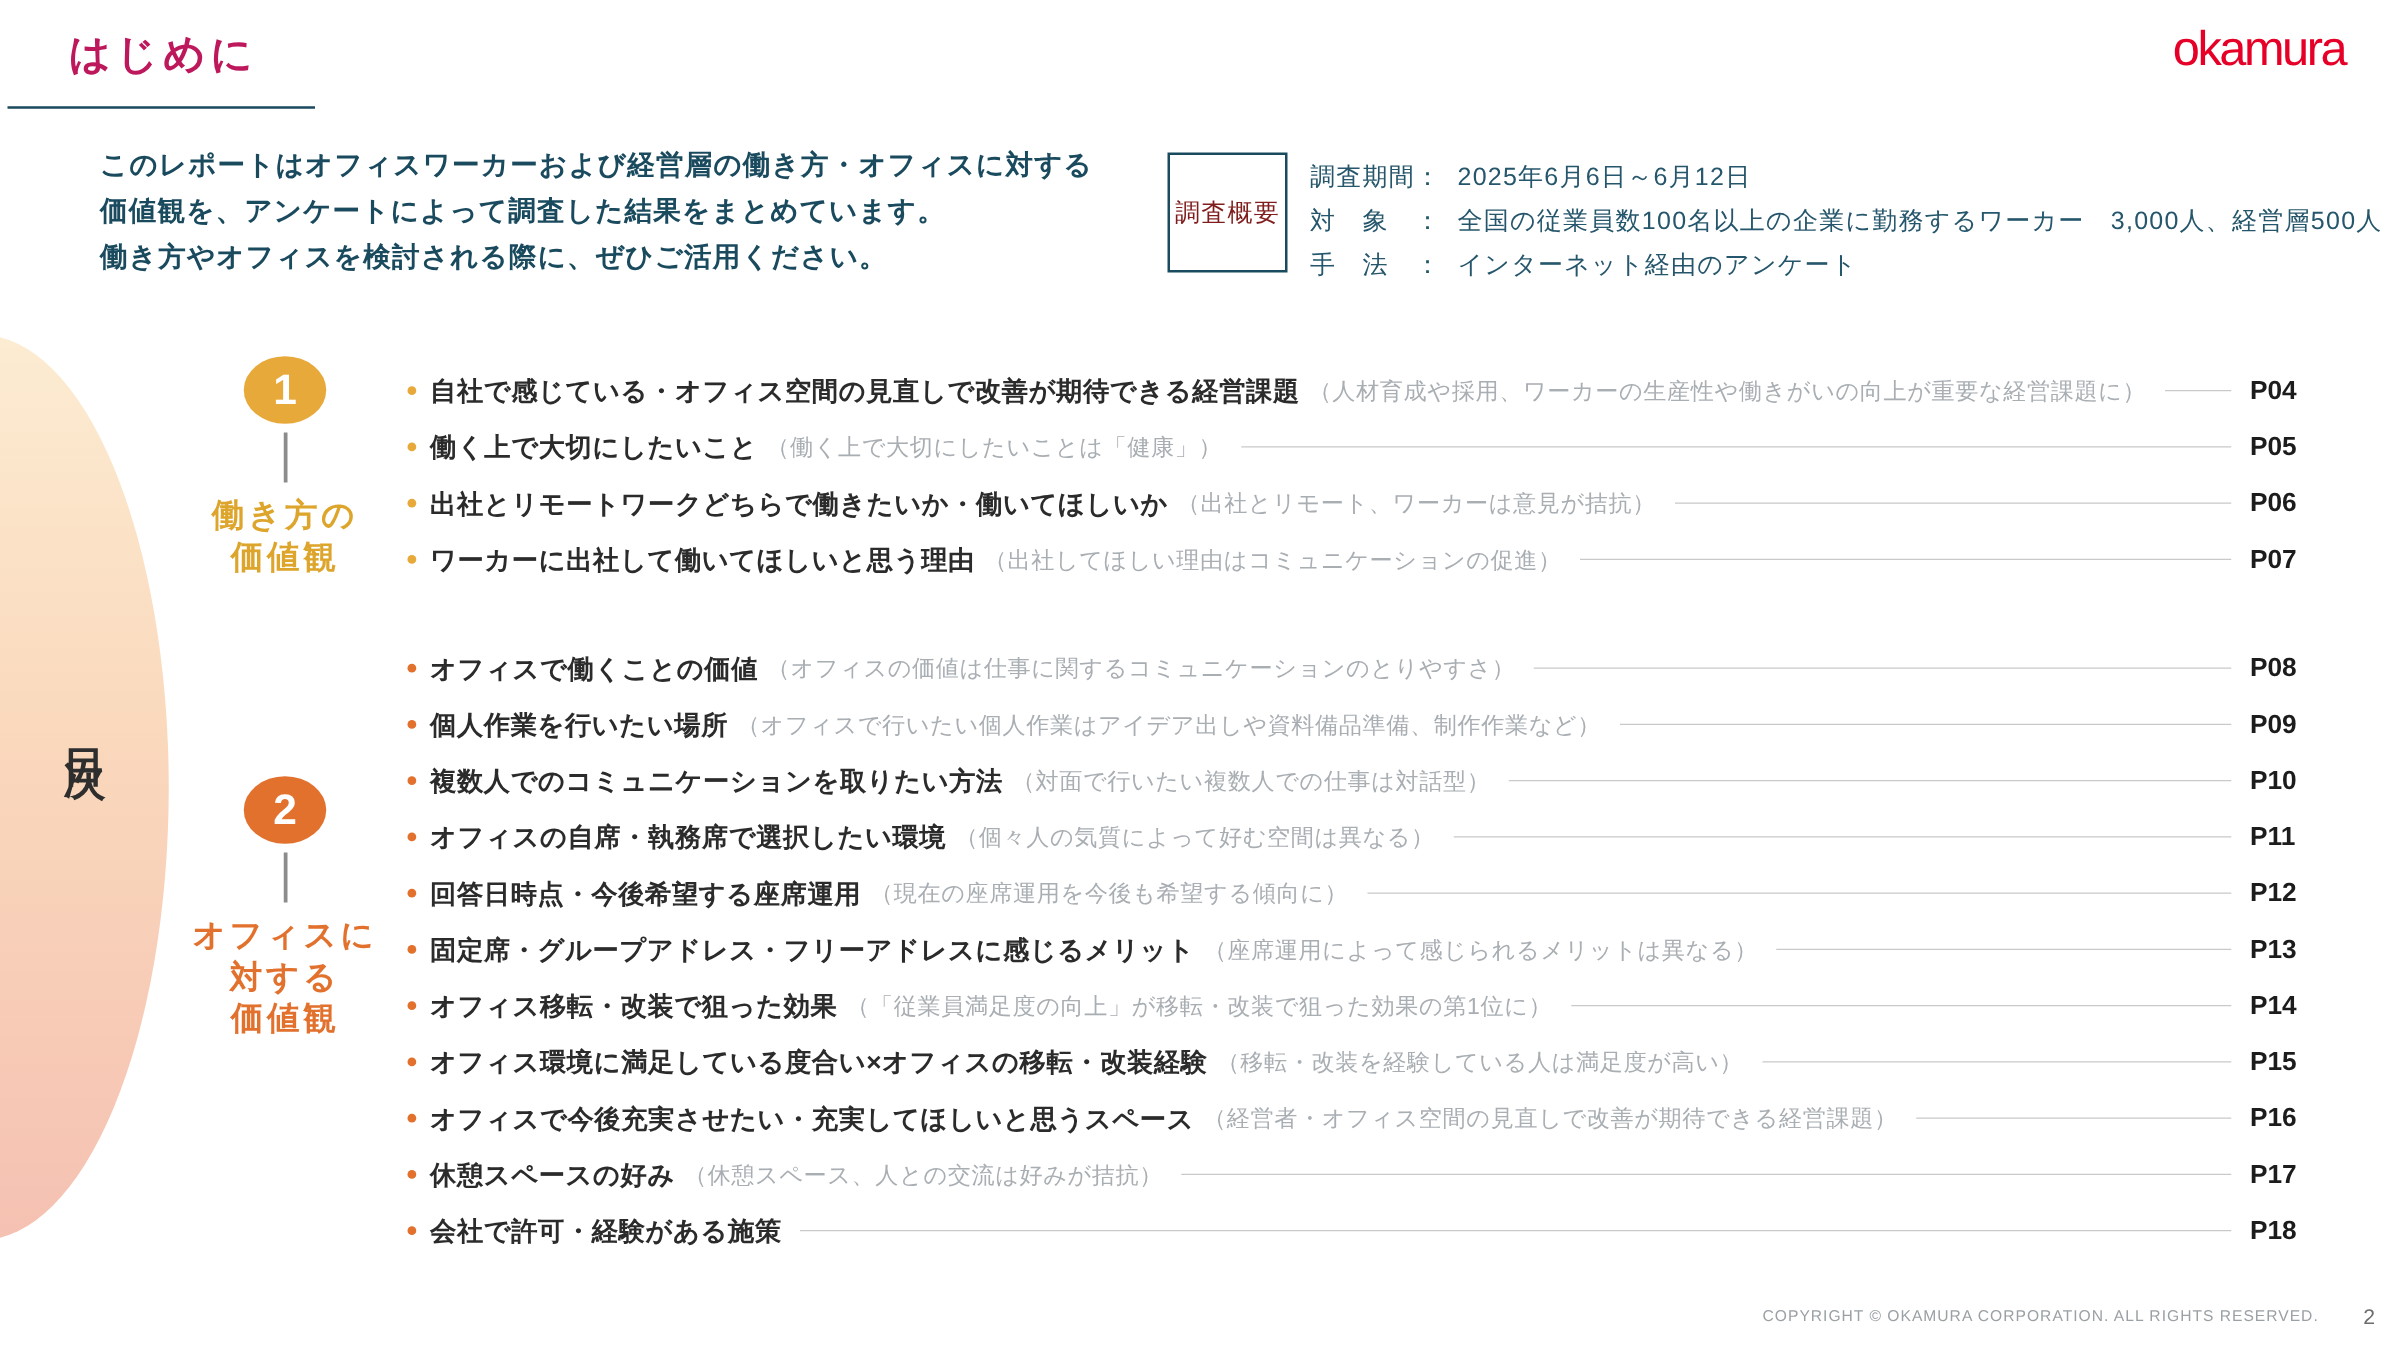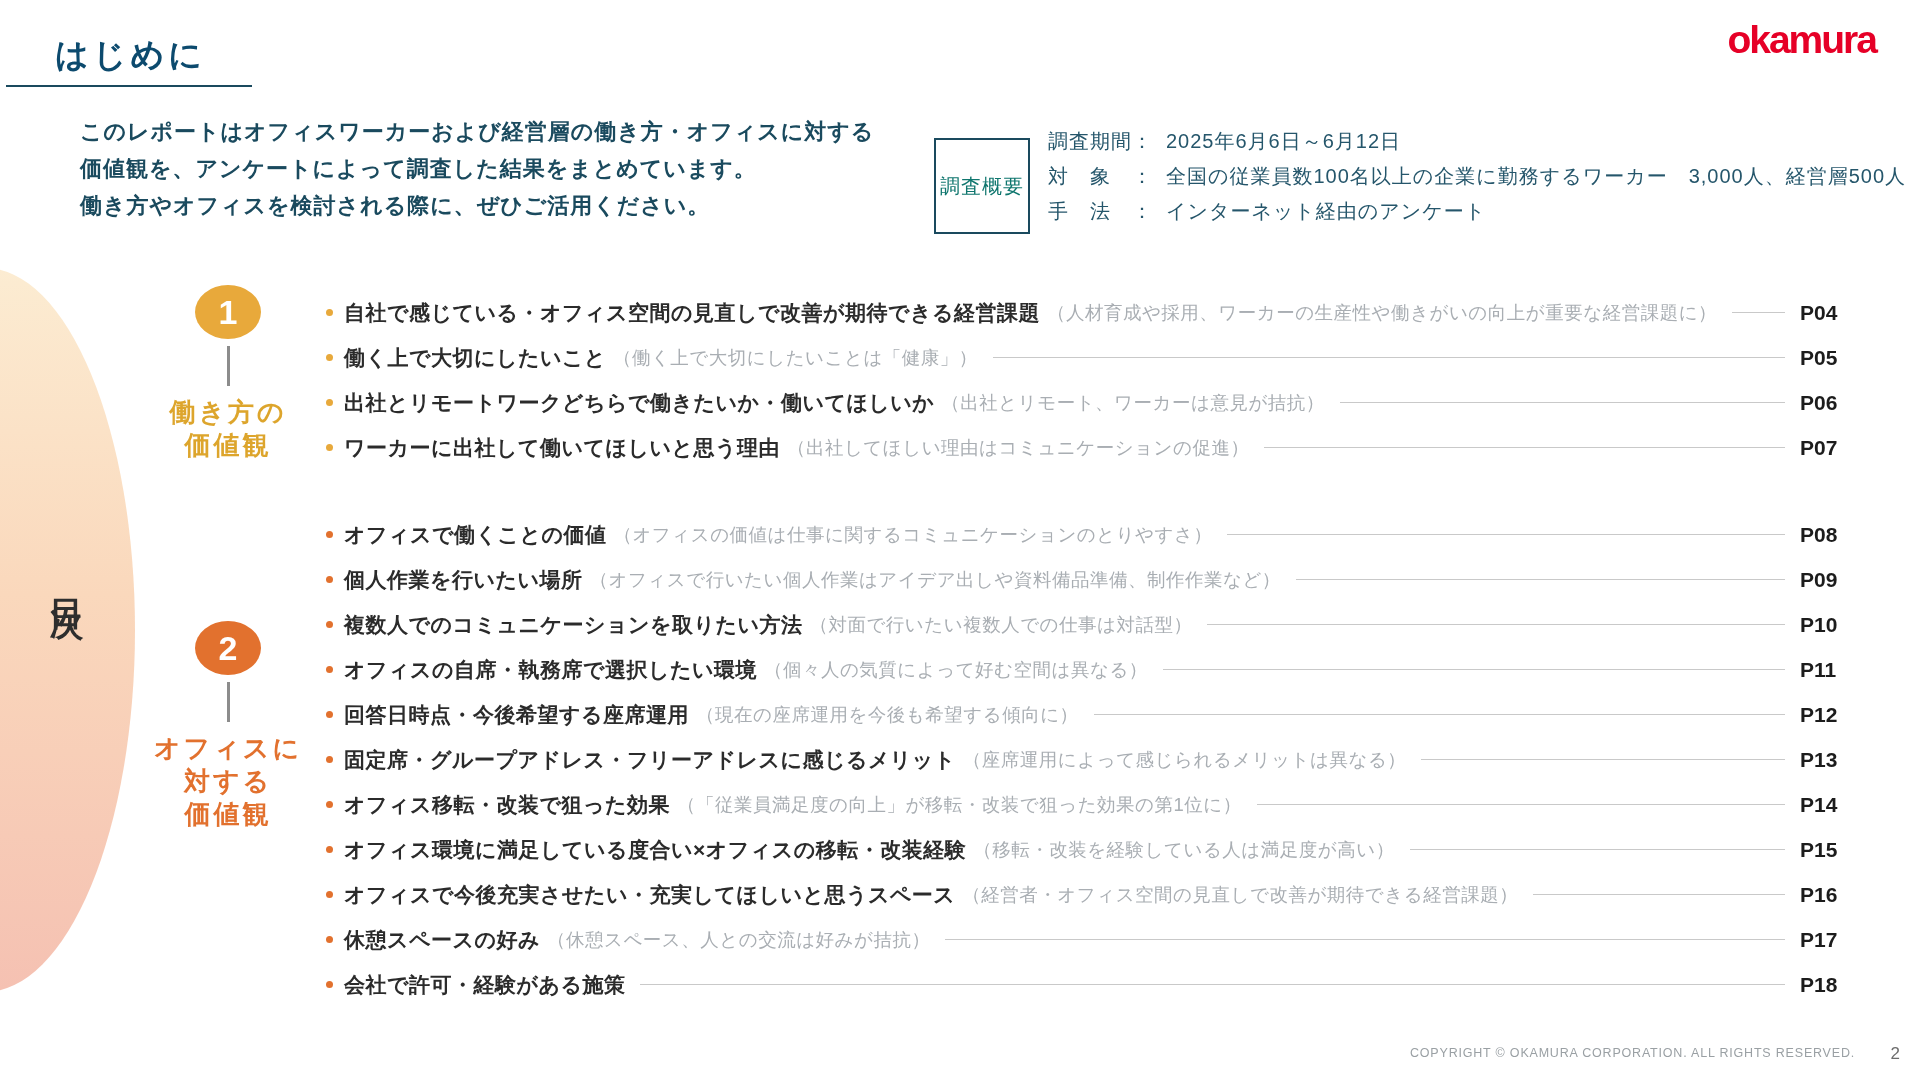--- a/index.html
+++ b/index.html
@@ -20,8 +20,8 @@
   }
   
   .page-title{
-    position:absolute;left:55px;top:33px;font-size:33px;font-weight:700;
-    color:#0c4a6e;letter-spacing:4px;
+    position:absolute;left:55px;top:21px;font-size:33px;font-weight:700;
+    color:#be185d;letter-spacing:4px;
   }
   .title-underline{
     position:absolute;left:6px;top:85px;width:246px;height:2px;background:#1a4a5e;

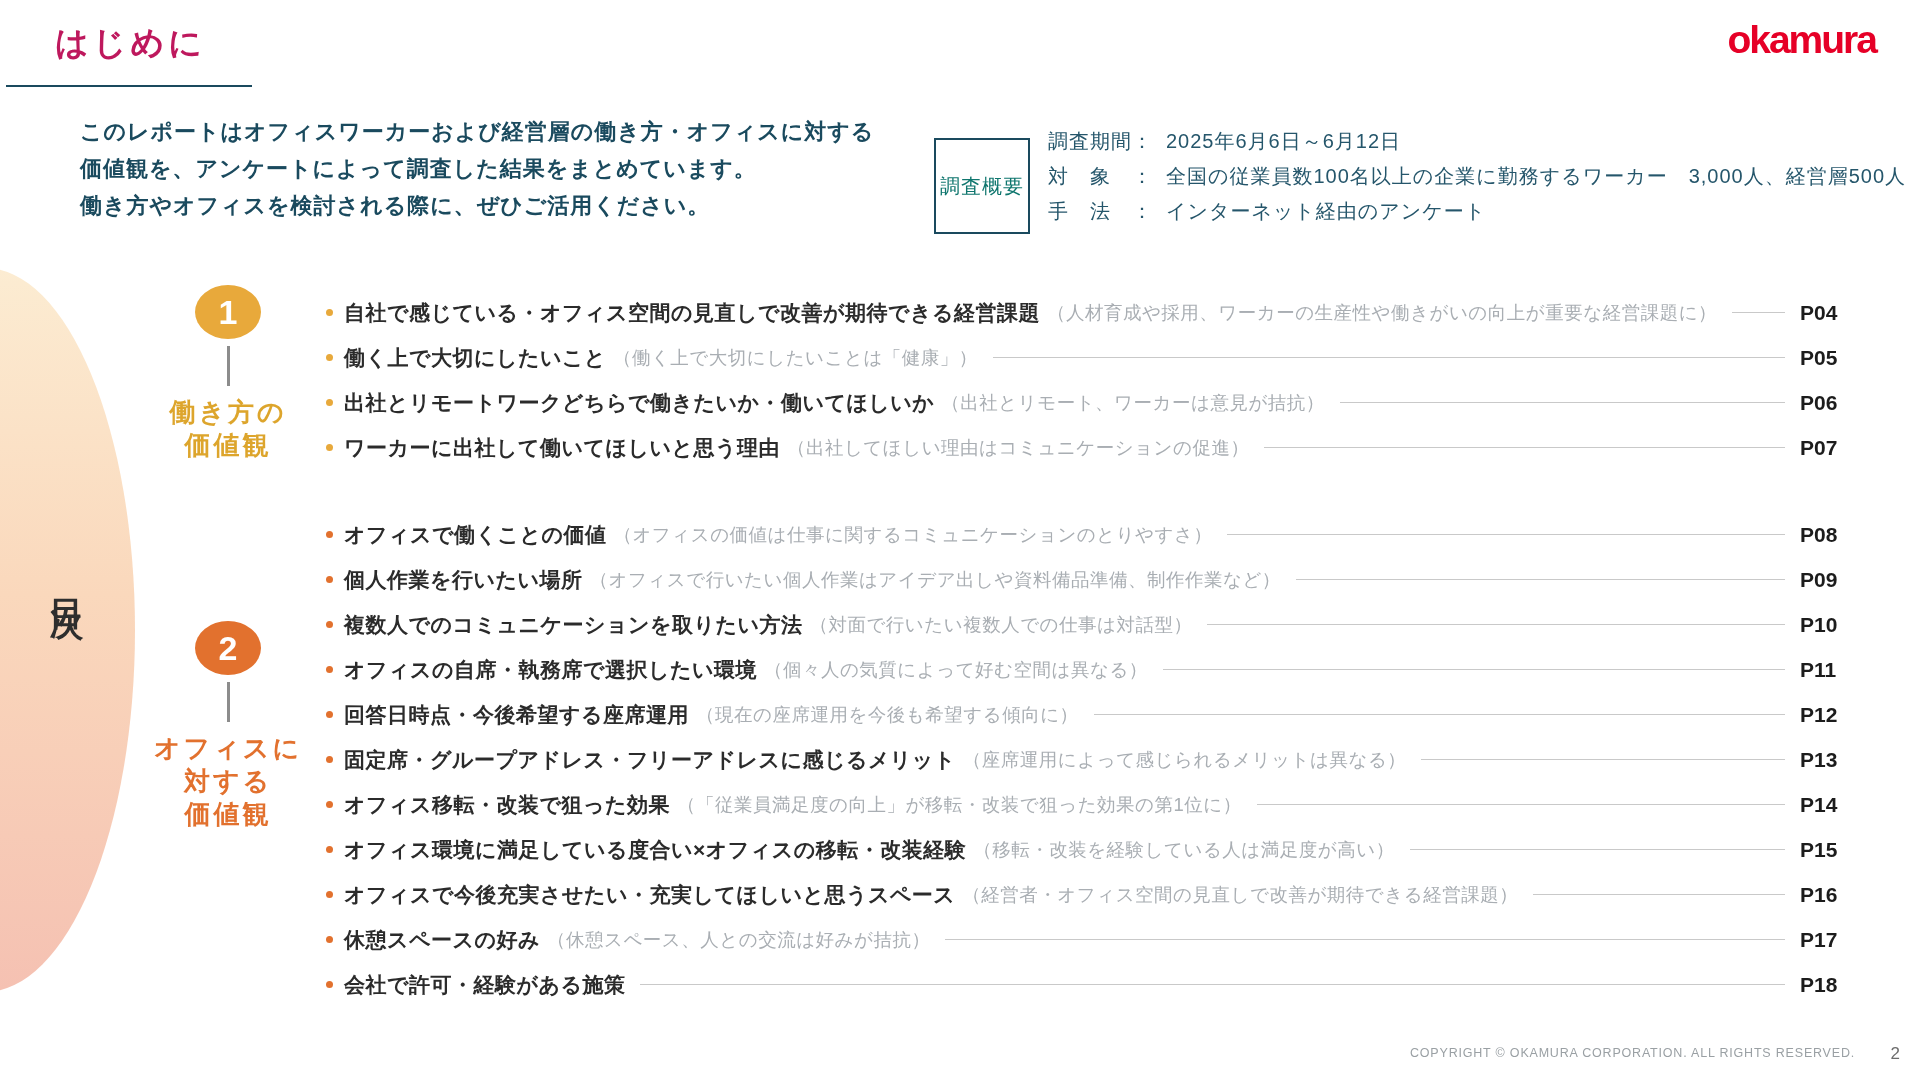--- a/index.html
+++ b/index.html
@@ -27,7 +27,7 @@
     position:absolute;left:6px;top:85px;width:246px;height:2px;background:#1a4a5e;
   }
   .logo{
-    position:absolute;right:44px;top:18px;font-size:39px;font-weight:700;
+    position:absolute;right:44px;top:18px;font-size:39px;font-weight:400;
     color:#e60027;letter-spacing:-2px;
   }
   .intro{

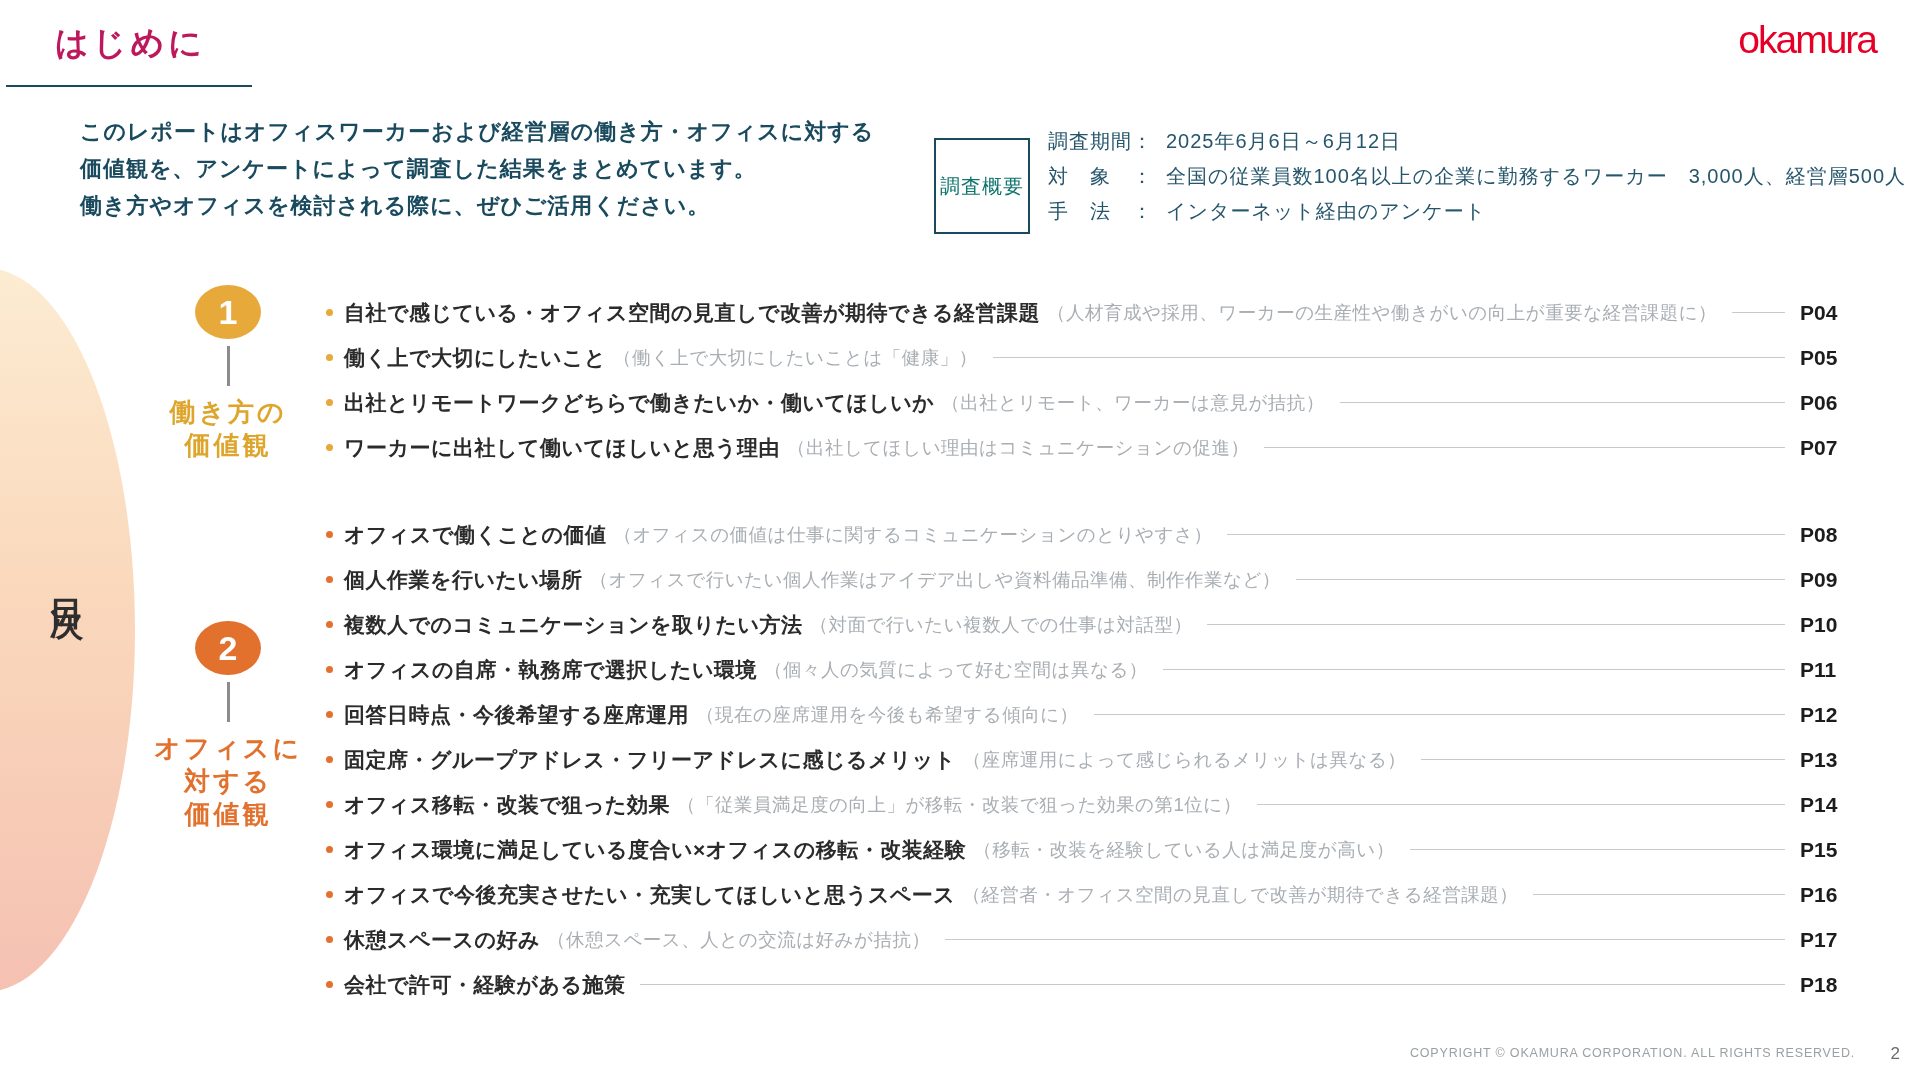--- a/index.html
+++ b/index.html
@@ -38,7 +38,7 @@
   .survey-box{
     position:absolute;left:934px;top:122px;width:92px;height:92px;
     border:2px solid #1a4a5e;display:flex;align-items:center;justify-content:center;
-    font-size:20px;color:#0f766e;letter-spacing:1px;margin-top:16px;
+    font-size:20px;color:#7f1d1d;letter-spacing:1px;
   }
   .survey-rows{position:absolute;left:1048px;top:124px;color:#25566b;font-size:20px;}
   .survey-row{display:flex;height:35px;align-items:center;white-space:nowrap;}

